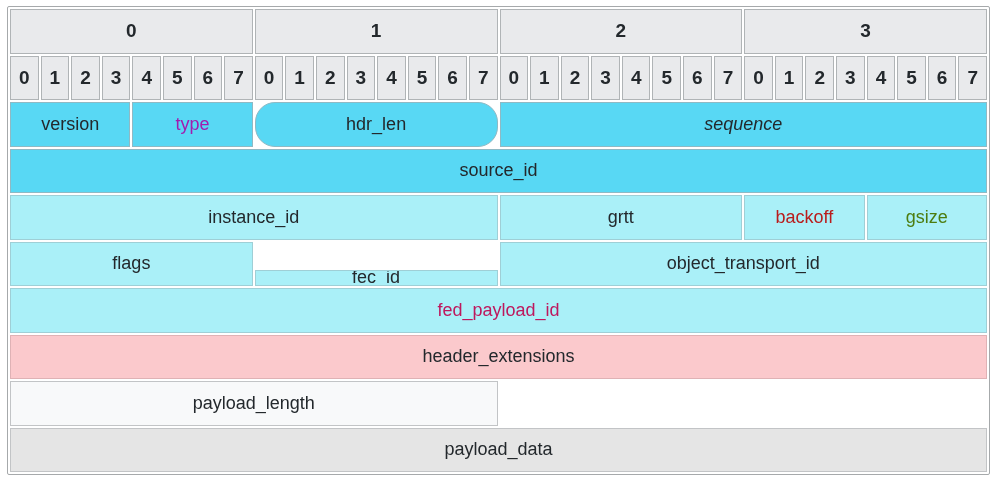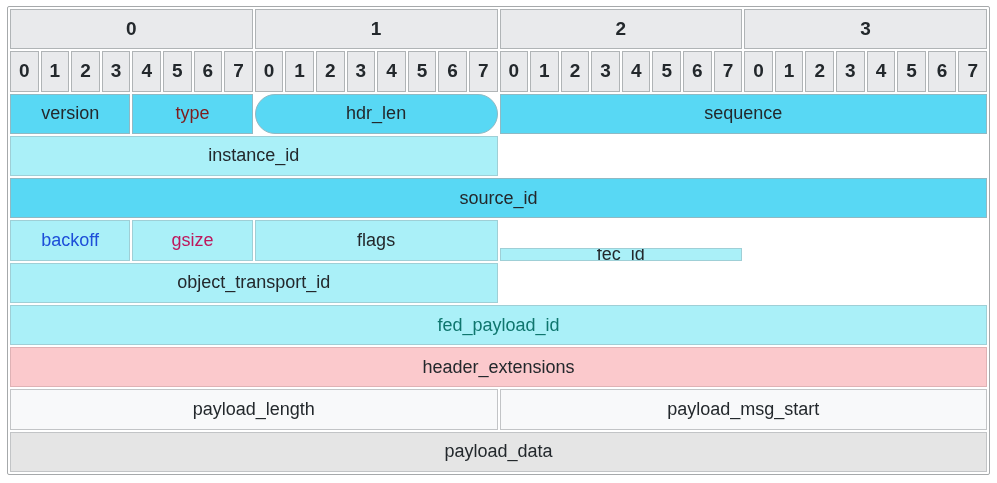--- a/index.html
+++ b/index.html
@@ -91,7 +91,7 @@
       <div class="cell hdr" style="grid-column: span 1; background: rgb(233, 234, 236); border-color: rgb(176, 180, 182); color: rgb(35, 40, 44);">6</div>
       <div class="cell hdr" style="grid-column: span 1; background: rgb(233, 234, 236); border-color: rgb(176, 180, 182); color: rgb(35, 40, 44);">7</div>
       <div class="cell field" style="grid-column: span 4; background: rgb(88, 216, 244); border-color: rgb(143, 185, 196); color: rgb(35, 40, 44);">version</div>
-      <div class="cell field" style="grid-column: span 4; background: rgb(88, 216, 244); border-color: rgb(143, 185, 196); color: #7f1d1d;">type</div>
+      <div class="cell field" style="grid-column: span 4; background: rgb(88, 216, 244); border-color: rgb(143, 185, 196); color: #a21caf;">type</div>
       <div class="cell field" style="grid-column: span 8; background: rgb(88, 216, 244); border-color: rgb(143, 185, 196); color: rgb(35, 40, 44); border-radius: 20px;">hdr_len</div>
       <div class="cell field" style="grid-column: span 16; background: rgb(88, 216, 244); border-color: rgb(143, 185, 196); color: rgb(35, 40, 44);">sequence</div>
       <div class="cell field" style="grid-column: span 16; background: rgb(170, 240, 248); border-color: rgb(159, 207, 214); color: rgb(35, 40, 44);">instance_id</div>

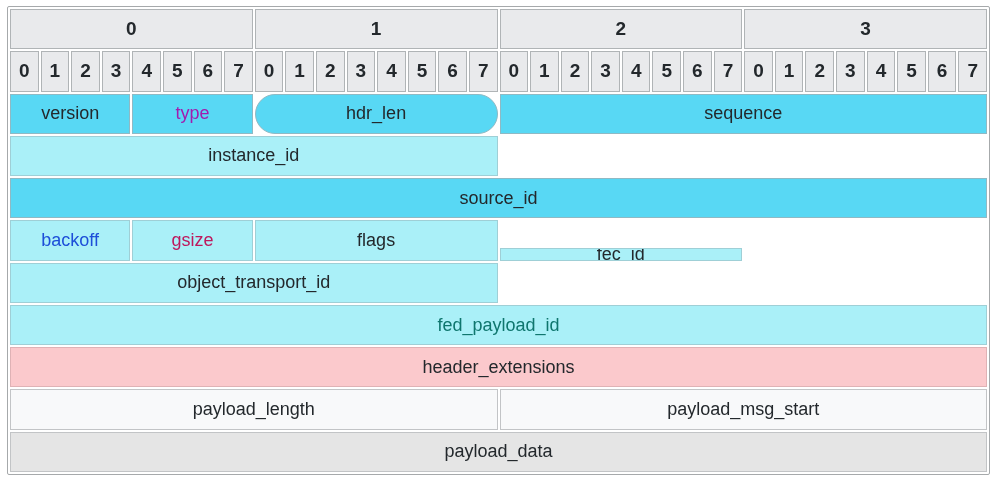--- a/index.html
+++ b/index.html
@@ -93,7 +93,7 @@
       <div class="cell field" style="grid-column: span 4; background: rgb(88, 216, 244); border-color: rgb(143, 185, 196); color: rgb(35, 40, 44);">version</div>
       <div class="cell field" style="grid-column: span 4; background: rgb(88, 216, 244); border-color: rgb(143, 185, 196); color: #a21caf;">type</div>
       <div class="cell field" style="grid-column: span 8; background: rgb(88, 216, 244); border-color: rgb(143, 185, 196); color: rgb(35, 40, 44); border-radius: 20px;">hdr_len</div>
-      <div class="cell field" style="grid-column: span 16; background: rgb(88, 216, 244); border-color: rgb(143, 185, 196); color: rgb(35, 40, 44);">sequence</div>
+      <div class="cell field" style="grid-column: span 16; background: rgb(88, 216, 244); border-color: rgb(143, 185, 196); color: rgb(35, 40, 44); font-style: italic;">sequence</div>
       <div class="cell field" style="grid-column: span 16; background: rgb(170, 240, 248); border-color: rgb(159, 207, 214); color: rgb(35, 40, 44);">instance_id</div>
       <div class="cell field" style="grid-column: span 32; background: rgb(88, 216, 244); border-color: rgb(143, 185, 196); color: rgb(35, 40, 44);">source_id</div>
       <div class="cell field" style="grid-column: span 4; background: rgb(170, 240, 248); border-color: rgb(159, 207, 214); color: #1d4ed8;">backoff</div>

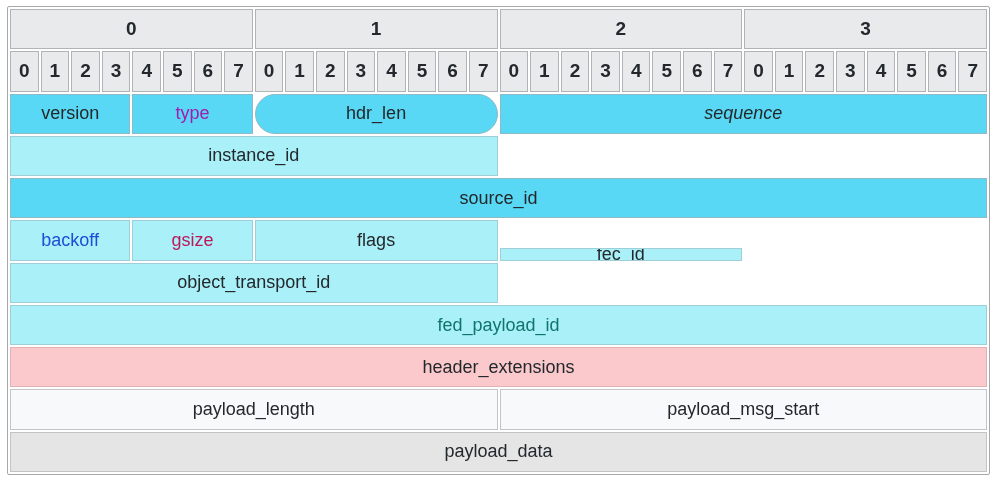--- a/index.html
+++ b/index.html
@@ -94,8 +94,8 @@
       <div class="cell field" style="grid-column: span 4; background: rgb(88, 216, 244); border-color: rgb(143, 185, 196); color: #a21caf;">type</div>
       <div class="cell field" style="grid-column: span 8; background: rgb(88, 216, 244); border-color: rgb(143, 185, 196); color: rgb(35, 40, 44); border-radius: 20px;">hdr_len</div>
       <div class="cell field" style="grid-column: span 16; background: rgb(88, 216, 244); border-color: rgb(143, 185, 196); color: rgb(35, 40, 44); font-style: italic;">sequence</div>
+      <div class="cell field" style="grid-column: span 32; background: rgb(88, 216, 244); border-color: rgb(143, 185, 196); color: rgb(35, 40, 44);">source_id</div>
       <div class="cell field" style="grid-column: span 16; background: rgb(170, 240, 248); border-color: rgb(159, 207, 214); color: rgb(35, 40, 44);">instance_id</div>
-      <div class="cell field" style="grid-column: span 32; background: rgb(88, 216, 244); border-color: rgb(143, 185, 196); color: rgb(35, 40, 44);">source_id</div>
       <div class="cell field" style="grid-column: span 4; background: rgb(170, 240, 248); border-color: rgb(159, 207, 214); color: #1d4ed8;">backoff</div>
       <div class="cell field" style="grid-column: span 4; background: rgb(170, 240, 248); border-color: rgb(159, 207, 214); color: #be185d;">gsize</div>
       <div class="cell field" style="grid-column: span 8; background: rgb(170, 240, 248); border-color: rgb(159, 207, 214); color: rgb(35, 40, 44);">flags</div>

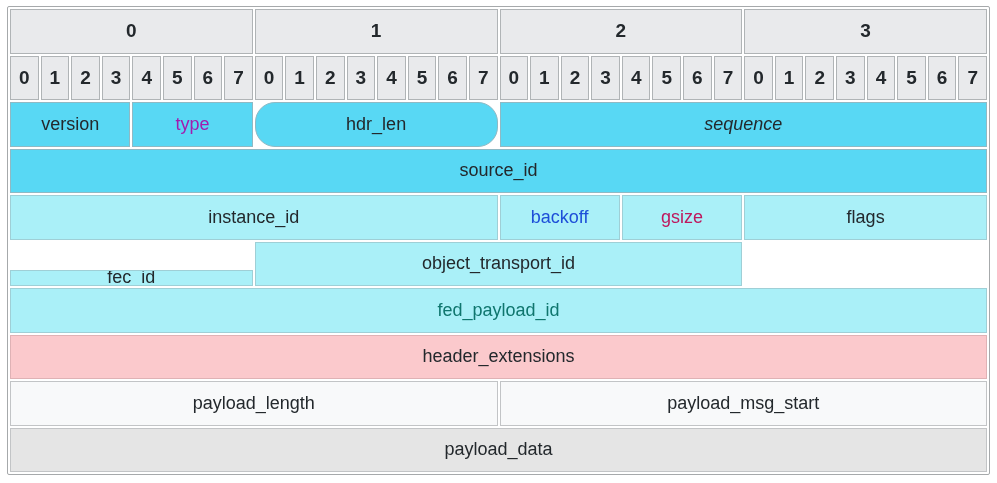--- a/index.html
+++ b/index.html
@@ -96,6 +96,7 @@
       <div class="cell field" style="grid-column: span 16; background: rgb(88, 216, 244); border-color: rgb(143, 185, 196); color: rgb(35, 40, 44); font-style: italic;">sequence</div>
       <div class="cell field" style="grid-column: span 32; background: rgb(88, 216, 244); border-color: rgb(143, 185, 196); color: rgb(35, 40, 44);">source_id</div>
       <div class="cell field" style="grid-column: span 16; background: rgb(170, 240, 248); border-color: rgb(159, 207, 214); color: rgb(35, 40, 44);">instance_id</div>
+      <div class="cell field" style="grid-column: span 8; background: rgb(170, 240, 248); border-color: rgb(159, 207, 214); color: rgb(35, 40, 44);">grtt</div>
       <div class="cell field" style="grid-column: span 4; background: rgb(170, 240, 248); border-color: rgb(159, 207, 214); color: #1d4ed8;">backoff</div>
       <div class="cell field" style="grid-column: span 4; background: rgb(170, 240, 248); border-color: rgb(159, 207, 214); color: #be185d;">gsize</div>
       <div class="cell field" style="grid-column: span 8; background: rgb(170, 240, 248); border-color: rgb(159, 207, 214); color: rgb(35, 40, 44);">flags</div>

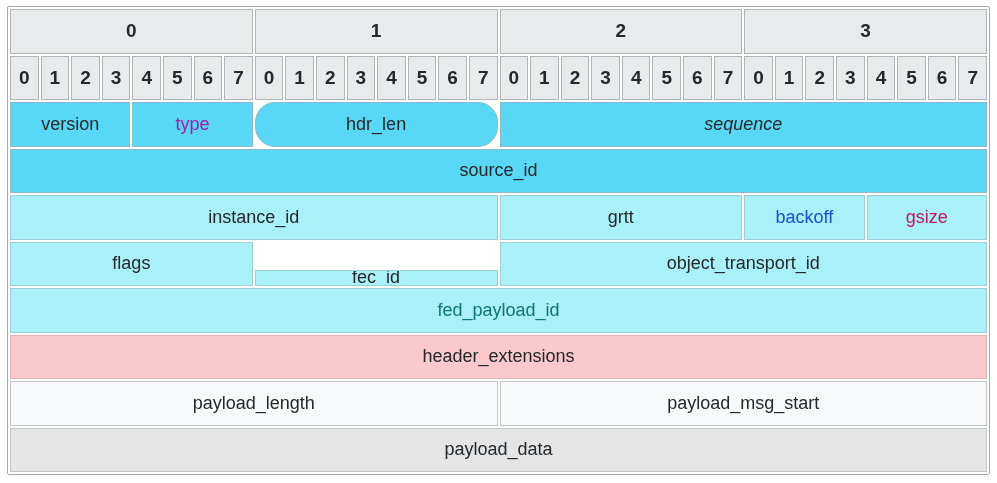--- a/index.html
+++ b/index.html
@@ -97,7 +97,7 @@
       <div class="cell field" style="grid-column: span 32; background: rgb(88, 216, 244); border-color: rgb(143, 185, 196); color: rgb(35, 40, 44);">source_id</div>
       <div class="cell field" style="grid-column: span 16; background: rgb(170, 240, 248); border-color: rgb(159, 207, 214); color: rgb(35, 40, 44);">instance_id</div>
       <div class="cell field" style="grid-column: span 8; background: rgb(170, 240, 248); border-color: rgb(159, 207, 214); color: rgb(35, 40, 44);">grtt</div>
-      <div class="cell field" style="grid-column: span 4; background: rgb(170, 240, 248); border-color: rgb(159, 207, 214); color: #1d4ed8;">backoff</div>
+      <div class="cell field" style="grid-column: span 4; background: rgb(170, 240, 248); border-color: rgb(159, 207, 214); color: #b91c1c;">backoff</div>
       <div class="cell field" style="grid-column: span 4; background: rgb(170, 240, 248); border-color: rgb(159, 207, 214); color: #be185d;">gsize</div>
       <div class="cell field" style="grid-column: span 8; background: rgb(170, 240, 248); border-color: rgb(159, 207, 214); color: rgb(35, 40, 44);">flags</div>
       <div class="cell field" style="grid-column: span 8; background: rgb(170, 240, 248); border-color: rgb(159, 207, 214); color: rgb(35, 40, 44); margin-top: 28px;">fec_id</div>

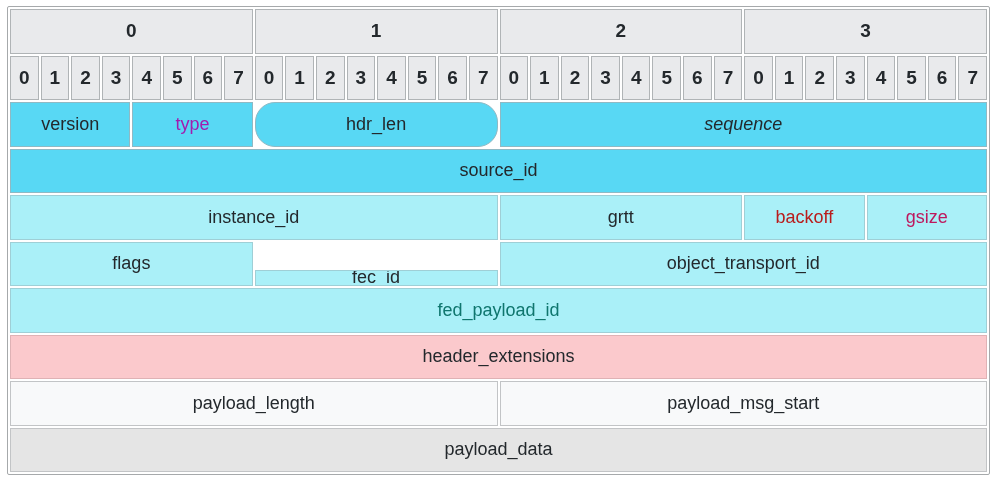--- a/index.html
+++ b/index.html
@@ -98,7 +98,7 @@
       <div class="cell field" style="grid-column: span 16; background: rgb(170, 240, 248); border-color: rgb(159, 207, 214); color: rgb(35, 40, 44);">instance_id</div>
       <div class="cell field" style="grid-column: span 8; background: rgb(170, 240, 248); border-color: rgb(159, 207, 214); color: rgb(35, 40, 44);">grtt</div>
       <div class="cell field" style="grid-column: span 4; background: rgb(170, 240, 248); border-color: rgb(159, 207, 214); color: #b91c1c;">backoff</div>
-      <div class="cell field" style="grid-column: span 4; background: rgb(170, 240, 248); border-color: rgb(159, 207, 214); color: #be185d;">gsize</div>
+      <div class="cell field" style="grid-column: span 4; background: rgb(170, 240, 248); border-color: rgb(159, 207, 214); color: #4d7c0f;">gsize</div>
       <div class="cell field" style="grid-column: span 8; background: rgb(170, 240, 248); border-color: rgb(159, 207, 214); color: rgb(35, 40, 44);">flags</div>
       <div class="cell field" style="grid-column: span 8; background: rgb(170, 240, 248); border-color: rgb(159, 207, 214); color: rgb(35, 40, 44); margin-top: 28px;">fec_id</div>
       <div class="cell field" style="grid-column: span 16; background: rgb(170, 240, 248); border-color: rgb(159, 207, 214); color: rgb(35, 40, 44);">object_transport_id</div>

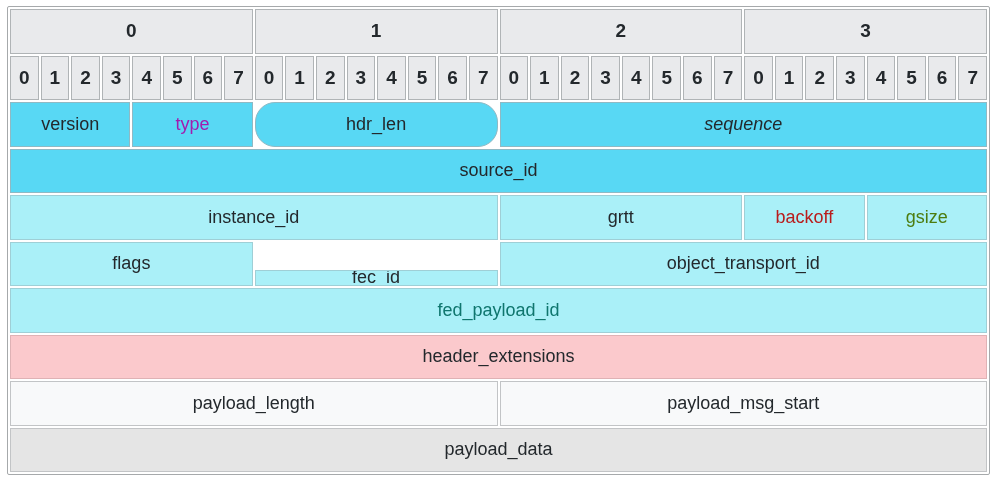--- a/index.html
+++ b/index.html
@@ -102,7 +102,7 @@
       <div class="cell field" style="grid-column: span 8; background: rgb(170, 240, 248); border-color: rgb(159, 207, 214); color: rgb(35, 40, 44);">flags</div>
       <div class="cell field" style="grid-column: span 8; background: rgb(170, 240, 248); border-color: rgb(159, 207, 214); color: rgb(35, 40, 44); margin-top: 28px;">fec_id</div>
       <div class="cell field" style="grid-column: span 16; background: rgb(170, 240, 248); border-color: rgb(159, 207, 214); color: rgb(35, 40, 44);">object_transport_id</div>
-      <div class="cell field" style="grid-column: span 32; background: rgb(170, 240, 248); border-color: rgb(159, 207, 214); color: #0f766e;">fed_payload_id</div>
+      <div class="cell field" style="grid-column: span 32; background: rgb(170, 240, 248); border-color: rgb(159, 207, 214); color: #be185d;">fed_payload_id</div>
       <div class="cell field" style="grid-column: span 32; background: rgb(251, 201, 204); border-color: rgb(223, 178, 181); color: rgb(35, 40, 44);">header_extensions</div>
       <div class="cell field" style="grid-column: span 16; background: rgb(248, 249, 250); border-color: rgb(194, 196, 198); color: rgb(35, 40, 44);">payload_length</div>
       <div class="cell field" style="grid-column: span 16; background: rgb(248, 249, 250); border-color: rgb(194, 196, 198); color: rgb(35, 40, 44);">payload_msg_start</div>

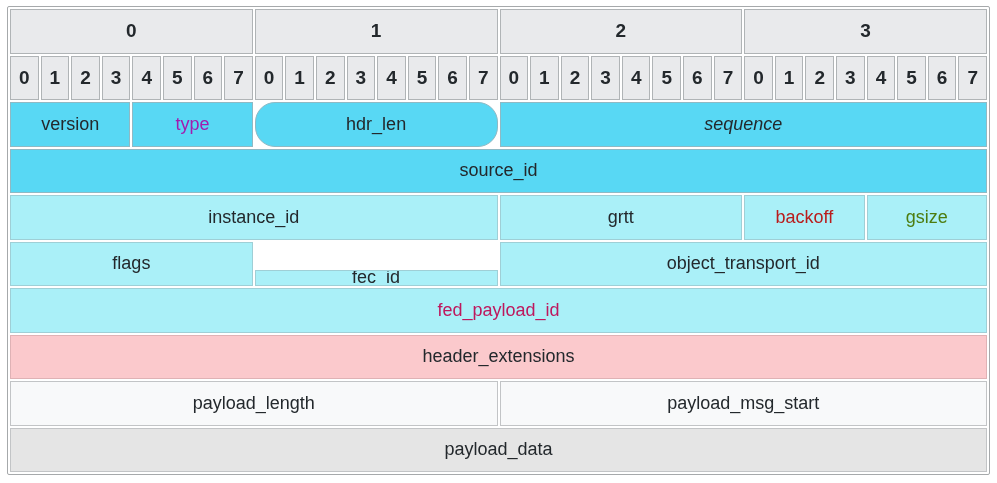--- a/index.html
+++ b/index.html
@@ -105,7 +105,6 @@
       <div class="cell field" style="grid-column: span 32; background: rgb(170, 240, 248); border-color: rgb(159, 207, 214); color: #be185d;">fed_payload_id</div>
       <div class="cell field" style="grid-column: span 32; background: rgb(251, 201, 204); border-color: rgb(223, 178, 181); color: rgb(35, 40, 44);">header_extensions</div>
       <div class="cell field" style="grid-column: span 16; background: rgb(248, 249, 250); border-color: rgb(194, 196, 198); color: rgb(35, 40, 44);">payload_length</div>
-      <div class="cell field" style="grid-column: span 16; background: rgb(248, 249, 250); border-color: rgb(194, 196, 198); color: rgb(35, 40, 44);">payload_msg_start</div>
       <div class="cell field" style="grid-column: span 32; background: #e5e5e5; border-color: rgb(194, 196, 198); color: rgb(35, 40, 44);">payload_data</div>
     </div>
 </div>

